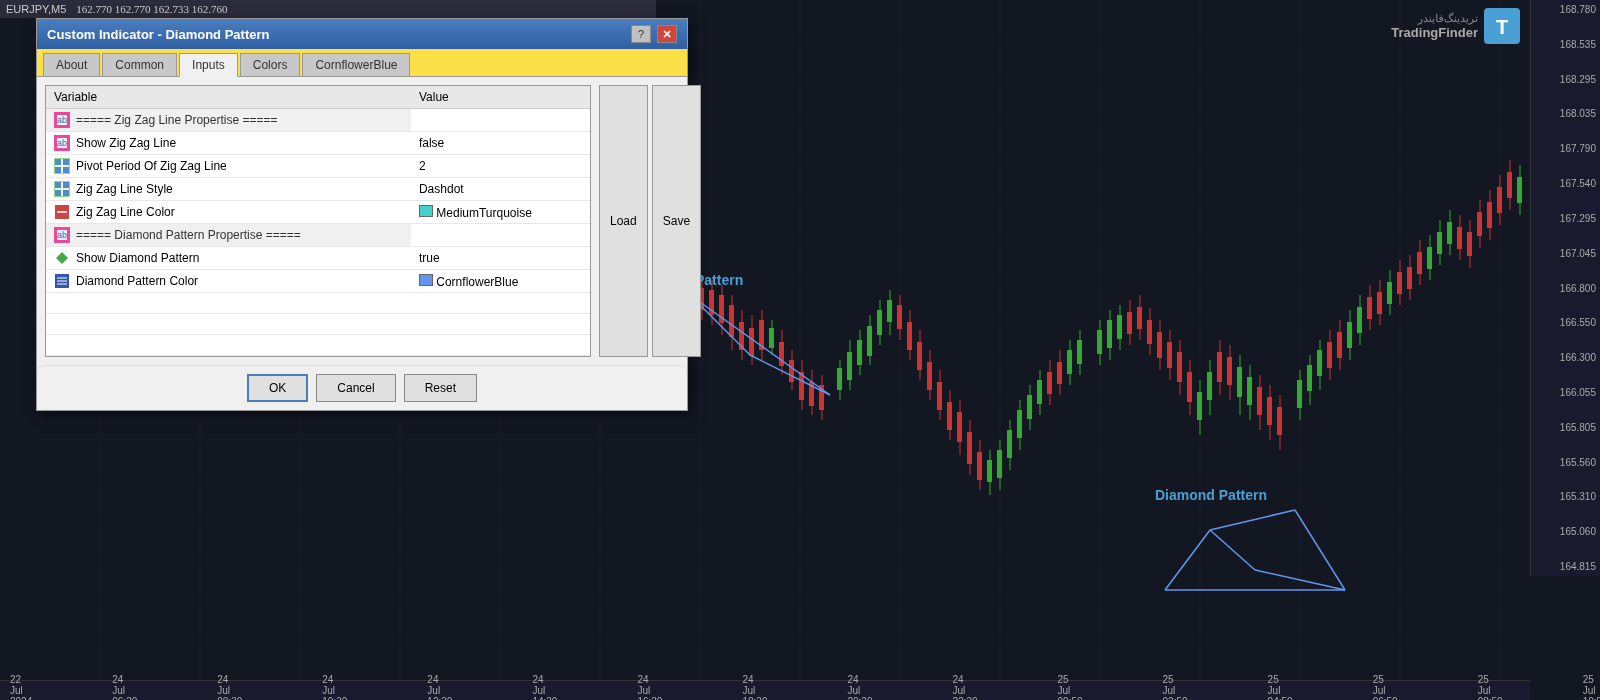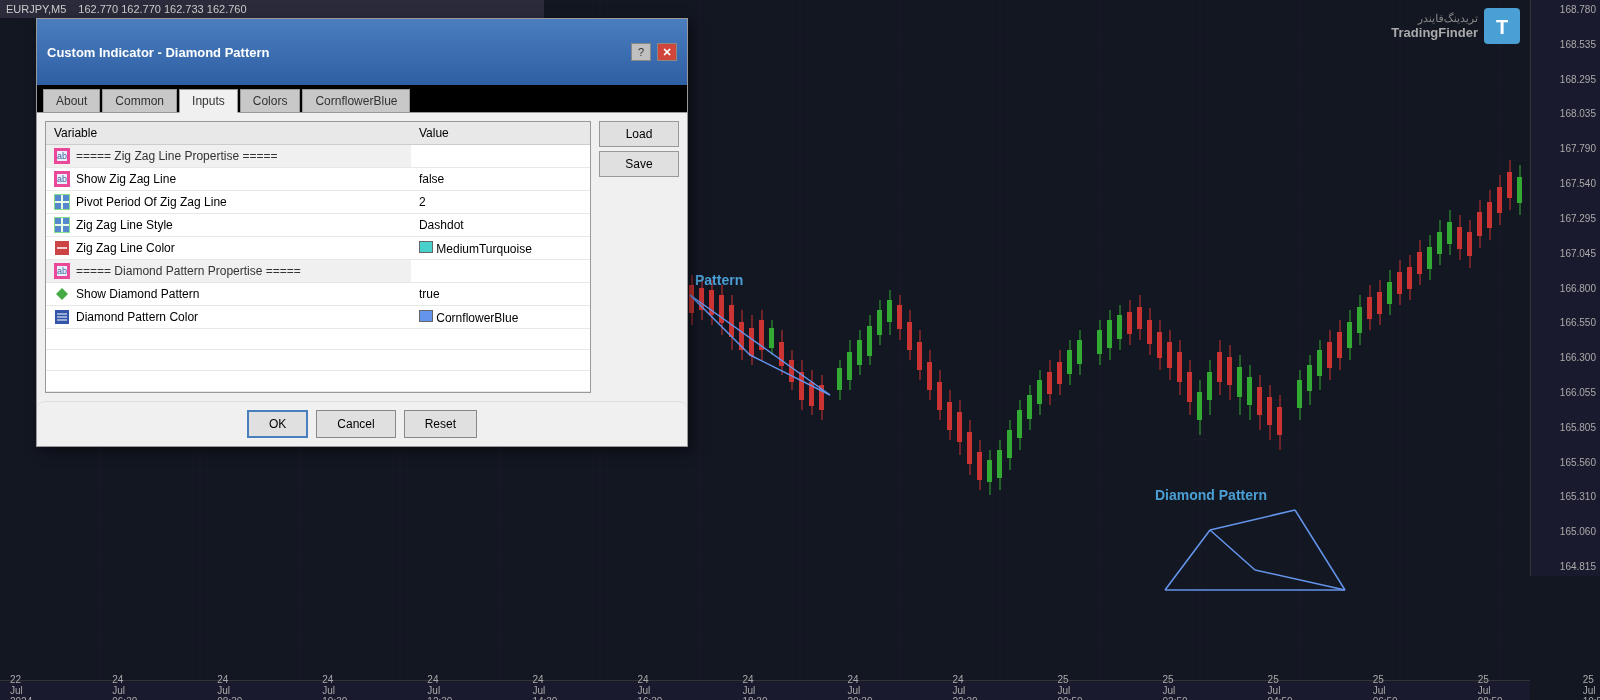--- a/index.html
+++ b/index.html
@@ -26,13 +26,12 @@
     .title-bar {
       position: absolute;
       top: 0; left: 0;
-      width: 544px;
+      width: 656px;
       height: 18px;
       background: #2b2b3b;
       display: flex;
       align-items: center;
       padding: 0 6px;
-      gap: 12px;
     }
     .title-bar-text {
       color: #ccc;

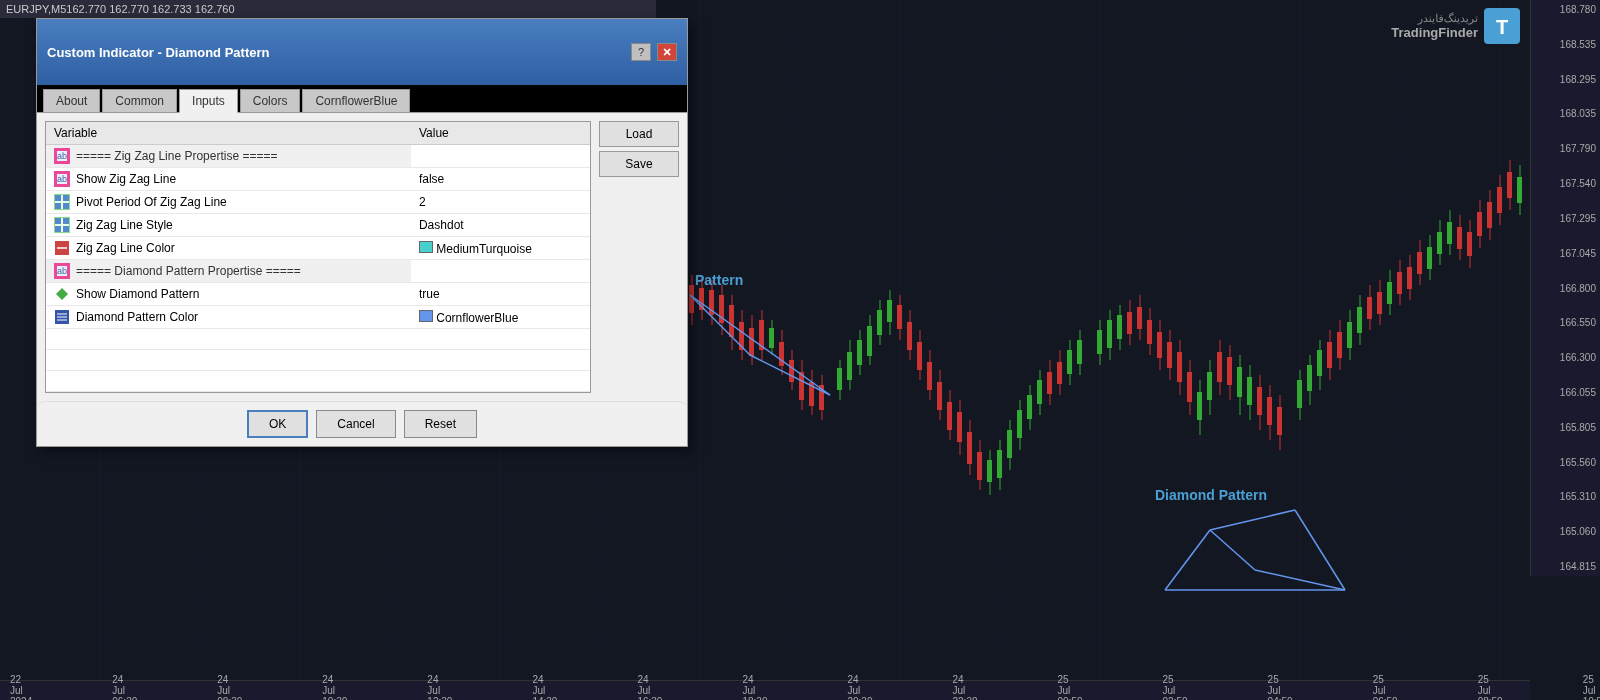--- a/index.html
+++ b/index.html
@@ -645,7 +645,7 @@
 
   <div class="title-bar">
     <span class="title-bar-text">EURJPY,M5</span>
-    <span class="title-bar-text" style="">162.770 162.770 162.733 162.760</span>
+    <span class="title-bar-text" style="margin-left:10px;font-family:Liberation Serif, serif;">162.770 162.770 162.733 162.760</span>
   </div>
 </div>
 

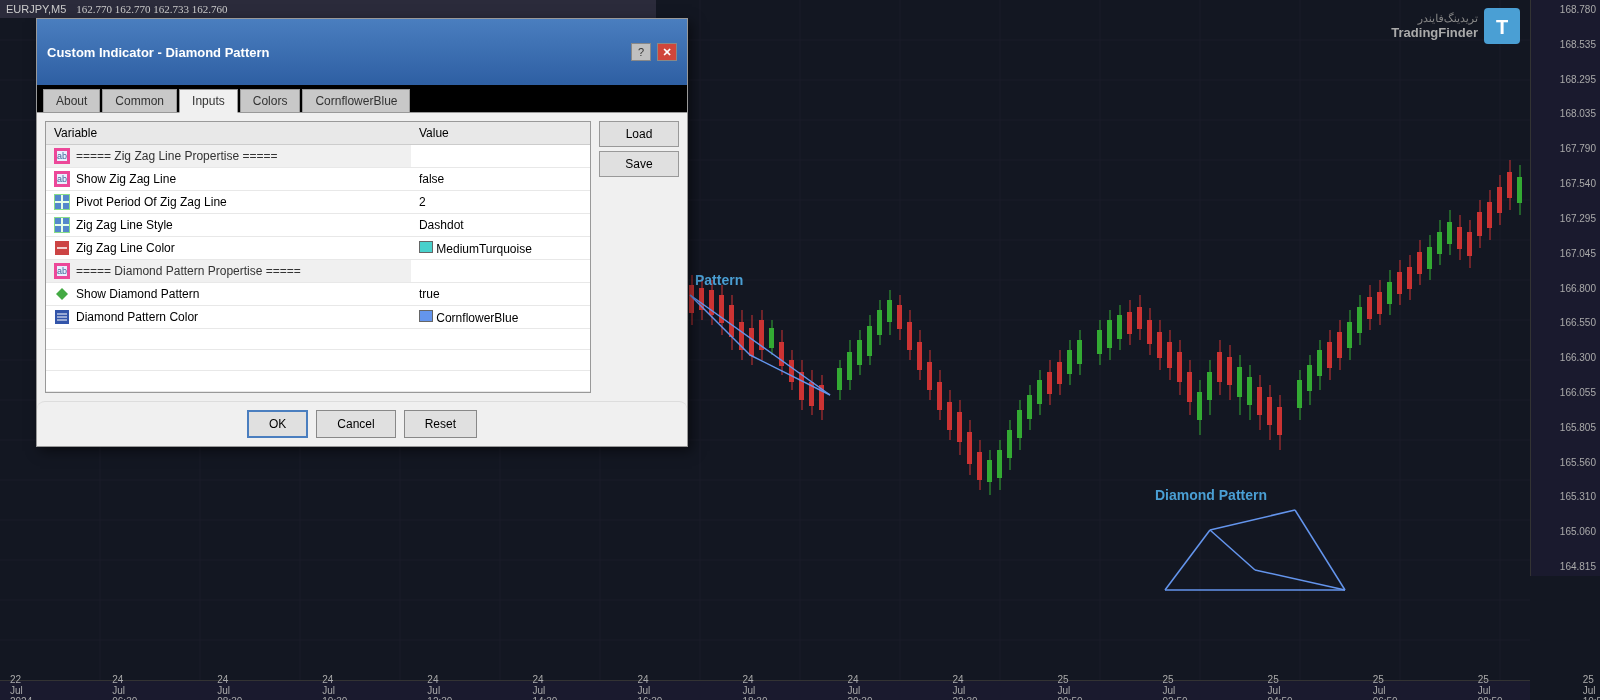--- a/index.html
+++ b/index.html
@@ -118,7 +118,7 @@
     .dialog-titlebar {
       background: linear-gradient(to bottom, #4a7ebf, #2e5fa3);
       color: white;
-      padding: 24px 10px;
+      padding: 6px 10px;
       display: flex;
       align-items: center;
       justify-content: space-between;

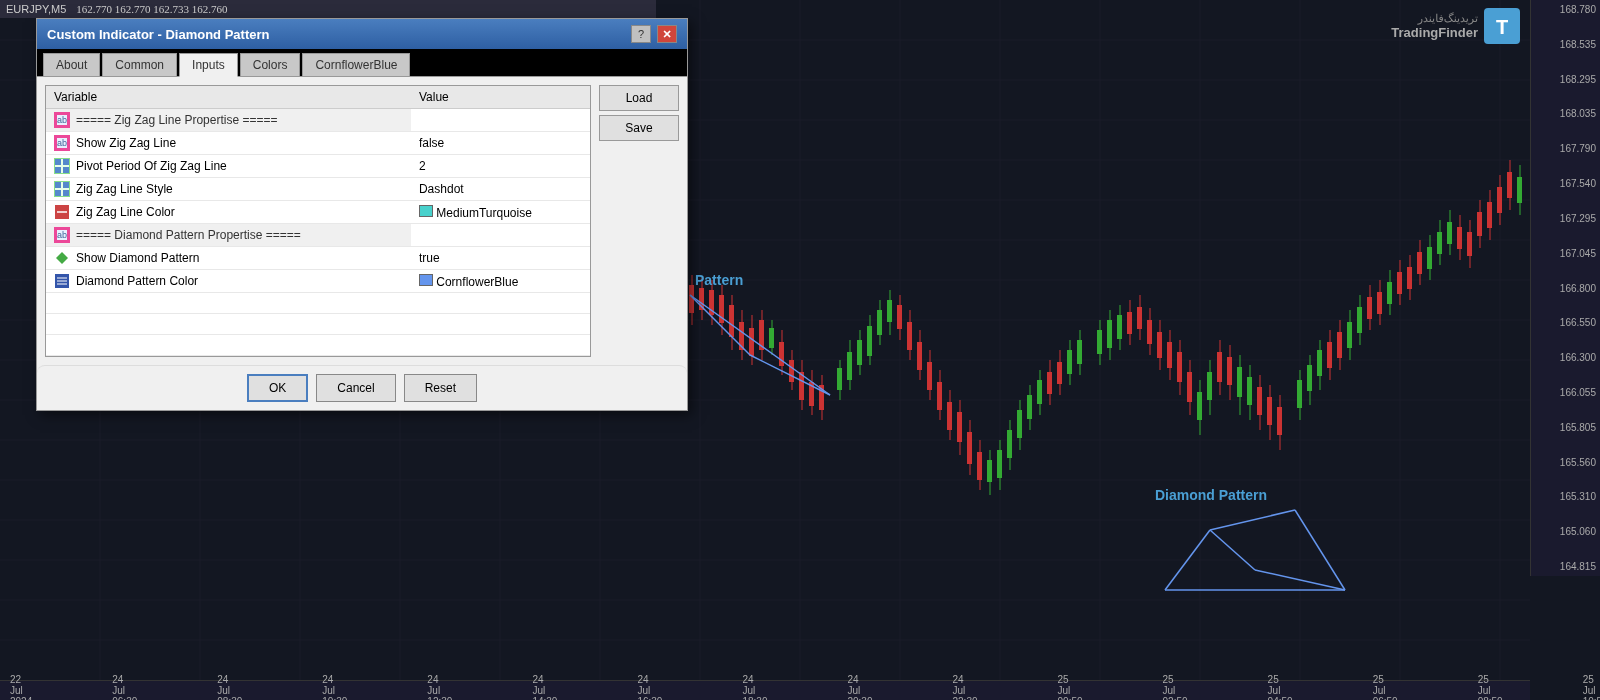--- a/index.html
+++ b/index.html
@@ -152,7 +152,7 @@
 
     
     .dialog-tabs {
-      background: #000000;
+      background: #fde047;
       display: flex;
       padding: 4px 6px 0;
       border-bottom: 1px solid #999;

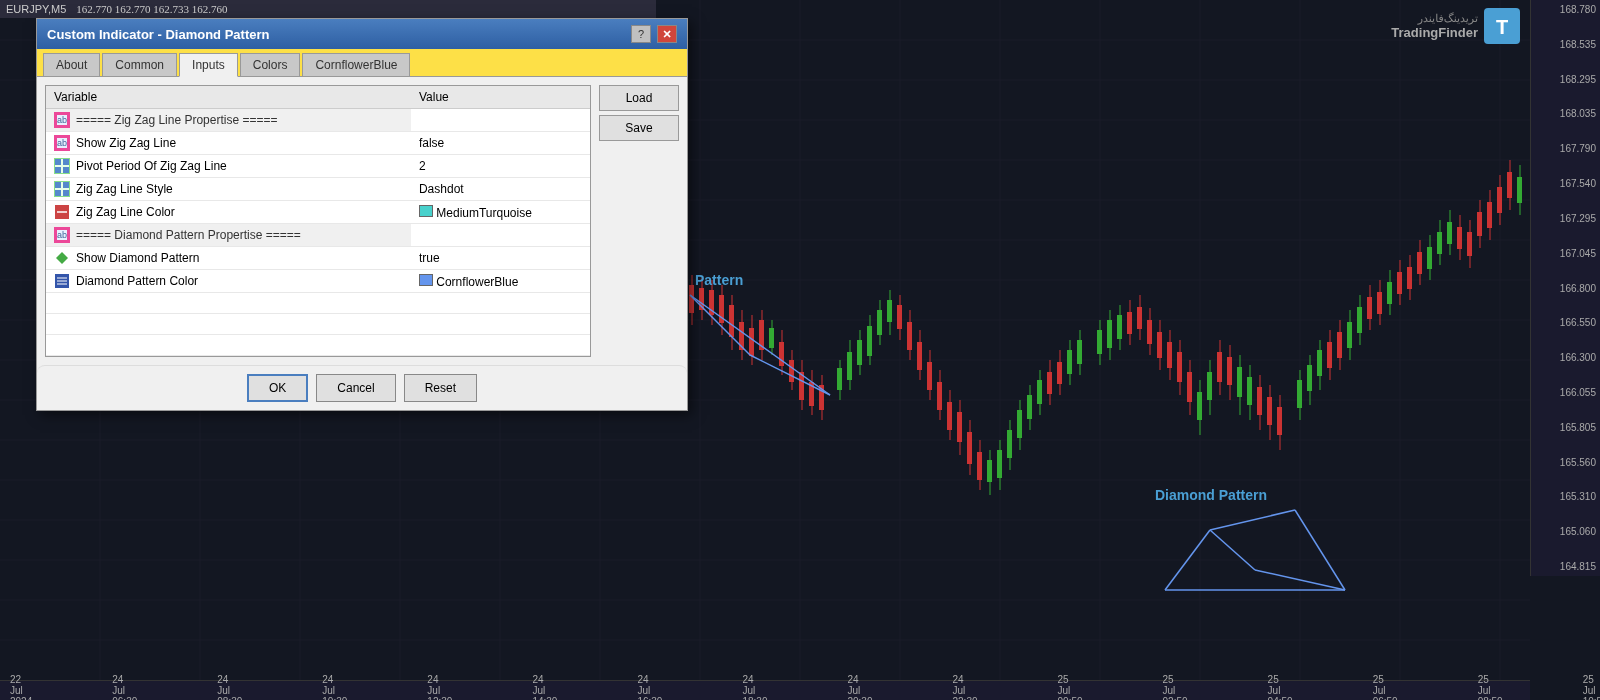--- a/index.html
+++ b/index.html
@@ -238,7 +238,7 @@
     
     .side-buttons {
       display: flex;
-      flex-direction: column;
+      flex-direction: row;
       gap: 4px;
       width: 80px;
     }

